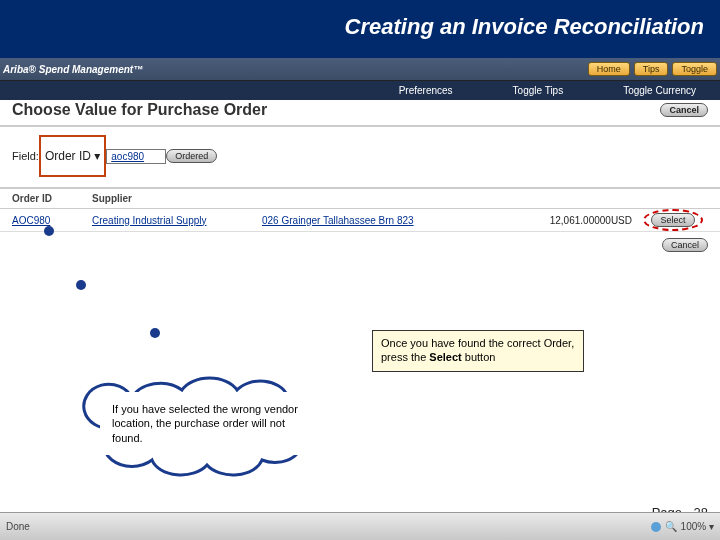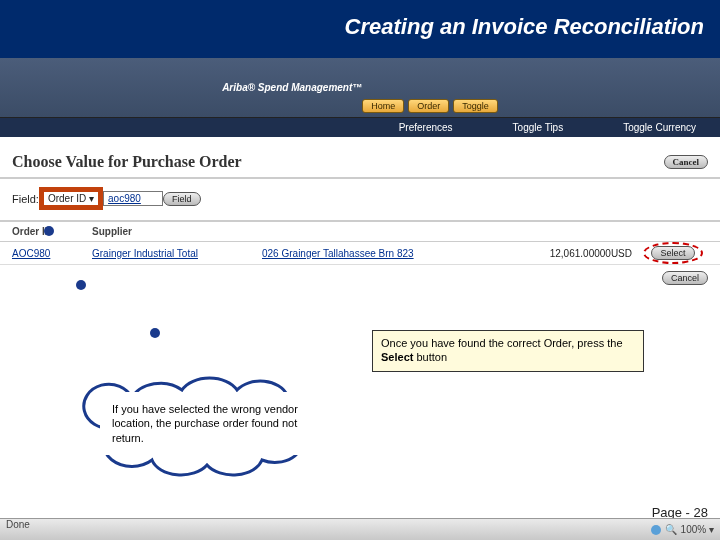--- a/index.html
+++ b/index.html
@@ -28,7 +28,7 @@
     padding: 4px 3px;
     display: flex;
     align-items: center;
-    justify-content: center;
+    justify-content: space-between;
     border-bottom: 1px solid #222;
   }
   .app-brand { font-style: italic; font-weight: bold; }

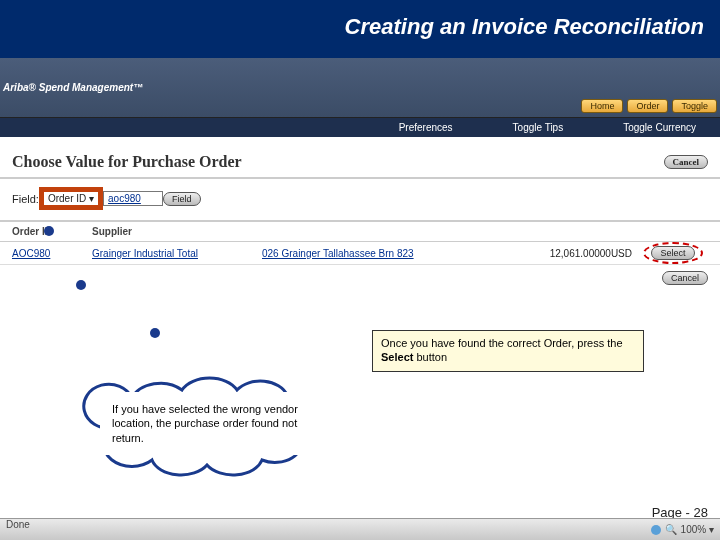--- a/index.html
+++ b/index.html
@@ -32,7 +32,7 @@
     border-bottom: 1px solid #222;
   }
   .app-brand { font-style: italic; font-weight: bold; }
-  .nav-btns { display:flex; gap:4px;margin-top:37px; }
+  .nav-btns { display:flex; gap:4px; }
   .pill {
     background: linear-gradient(#ffd77a,#e8a93a);
     border: 1px solid #7a5a10;

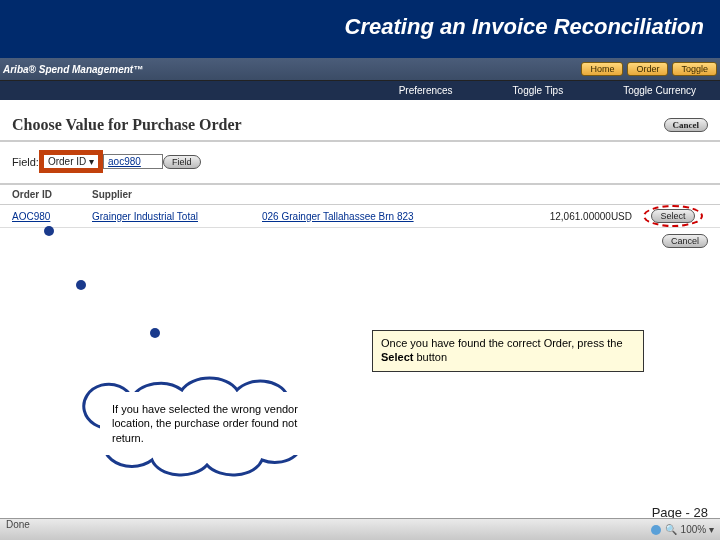--- a/index.html
+++ b/index.html
@@ -186,7 +186,7 @@
   <span class="app-brand">Ariba® Spend Management™</span>
   <div class="nav-btns">
     <span class="pill">Home</span>
-    <span class="pill">Order</span>
+    <span class="pill">Tips</span>
     <span class="pill">Toggle</span>
   </div>
 </div>

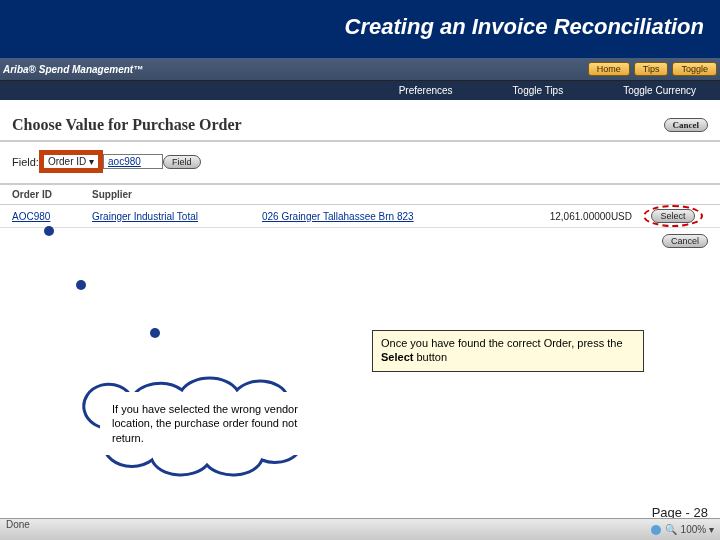--- a/index.html
+++ b/index.html
@@ -58,11 +58,11 @@
     padding:4px 24px 4px 0;
   }
   .panel-title {
-    font-family: Liberation Serif, serif;
+    font-family: Liberation Sans, sans-serif;
     font-weight: bold;
     font-size: 16px;
     color:#333;
-    padding:16px 12px 6px;
+    padding:1px 12px 6px;
     border-bottom:2px solid #ccc;
     display:flex;
     justify-content:space-between;

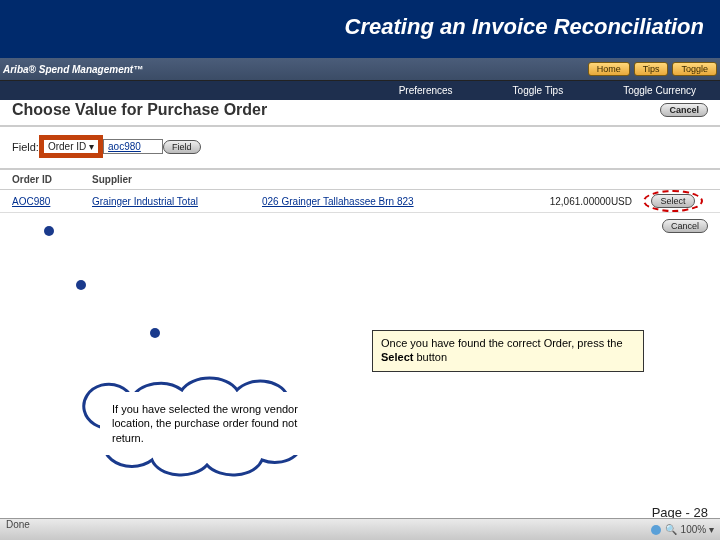--- a/index.html
+++ b/index.html
@@ -76,10 +76,10 @@
     color:#222;
   }
   .sel {
-    border:5px solid #c2410c;
+    border:2px solid #c2410c;
     background:#fff;
-    font-size:10px;
-    padding:1px 4px;
+    font-size:12px;
+    padding:12px 4px;
   }
   .txt {
     border:1px solid #777;

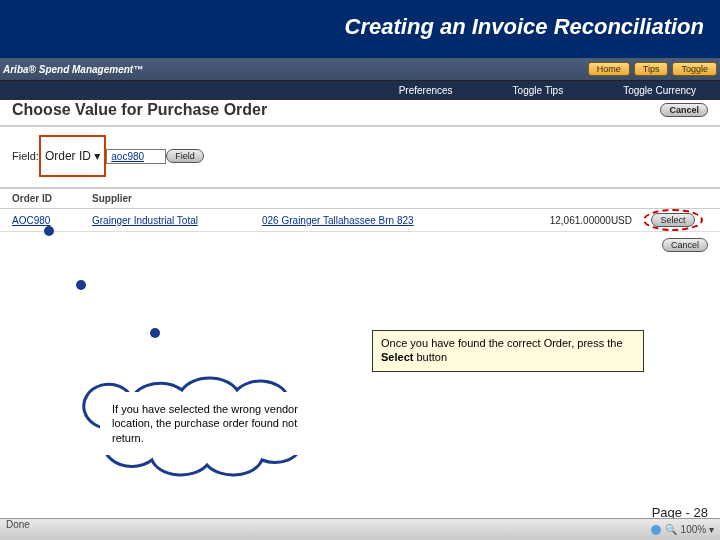--- a/index.html
+++ b/index.html
@@ -206,7 +206,7 @@
   <span>Field:</span>
   <span class="sel"><span>Order ID</span> ▾</span>
   <span class="txt">aoc980</span>
-  <span class="pill grey">Field</span>
+  <span class="pill grey">Ordered</span>
 </div>
 
 <div class="tbl-head">

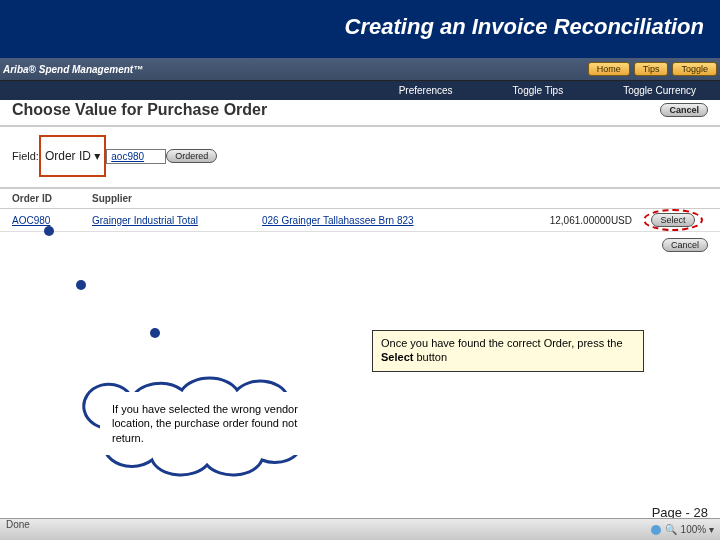--- a/index.html
+++ b/index.html
@@ -217,7 +217,7 @@
 
 <div class="tbl-row">
   <span class="link">AOC980</span>
-  <span class="link">Grainger Industrial Total</span>
+  <span class="link">Creating Industrial Supply</span>
   <span class="link">026  Grainger  Tallahassee Brn 823</span>
   <span class="amt">12,061.00000USD</span>
   <span class="select-cell">

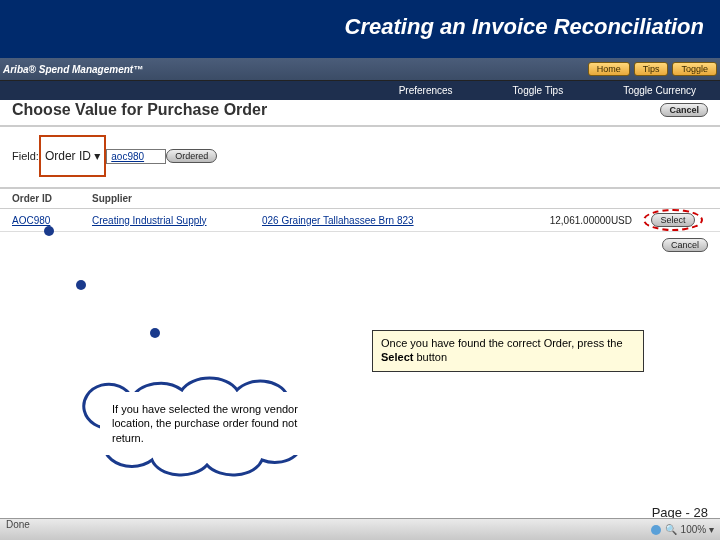--- a/index.html
+++ b/index.html
@@ -131,7 +131,7 @@
   .callout-yellow {
     position:absolute;
     left:372px; top:330px;
-    width:272px;
+    width:212px;
     background:#fffbdc;
     border:1px solid #333;
     padding:6px 8px;

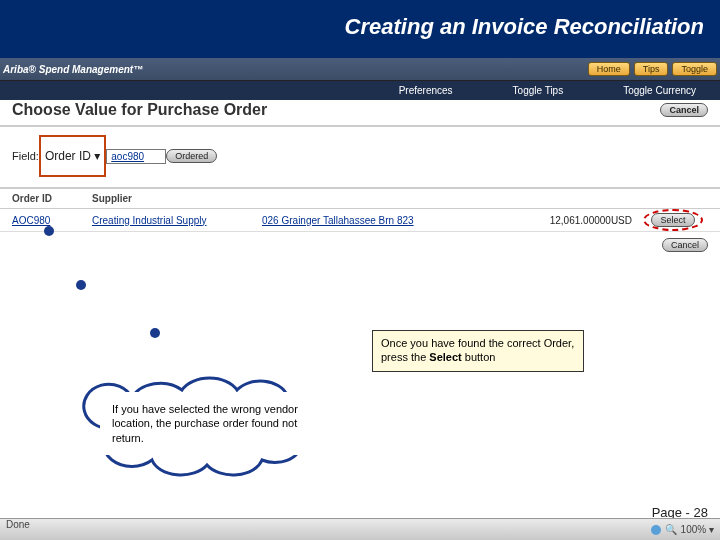--- a/index.html
+++ b/index.html
@@ -241,7 +241,7 @@
 <svg class="cloud-svg" viewBox="0 0 300 110">
   <path d="M40,60 a25,22 0 1,1 20,-30 a30,22 0 0,1 50,-8 a30,20 0 0,1 55,0 a28,20 0 0,1 50,5 a25,22 0 0,1 15,40 a28,22 0 0,1 -40,25 a30,20 0 0,1 -55,5 a30,20 0 0,1 -55,-5 a28,22 0 0,1 -40,-32 z" fill="#fff" stroke="#1a3a8c" stroke-width="3"></path>
 </svg>
-<div class="cloud-box">If you have selected the wrong vendor location, the purchase order found not return.</div>
+<div class="cloud-box">If you have selected the wrong vendor location, the purchase order will not found.</div>
 
 <div class="footer">Page - 28</div>
 

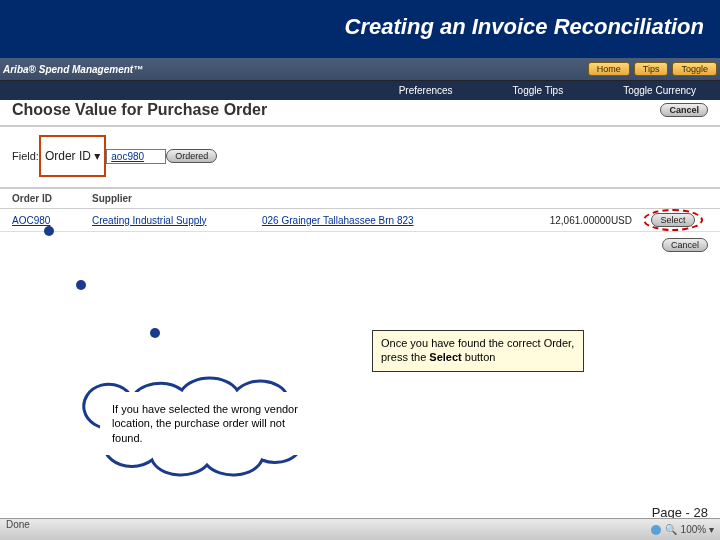--- a/index.html
+++ b/index.html
@@ -165,11 +165,12 @@
   .status-strip {
     position:absolute;
     left:0; bottom:0;
-    width:100%; height:22px;
+    width:100%; height:28px;
     background:linear-gradient(#eaeaea,#c8c8c8);
     border-top:1px solid #999;
     display:flex;
     justify-content:space-between;
+    align-items:center;
     font-size:10px;
     color:#444;
     padding:0 6px;

